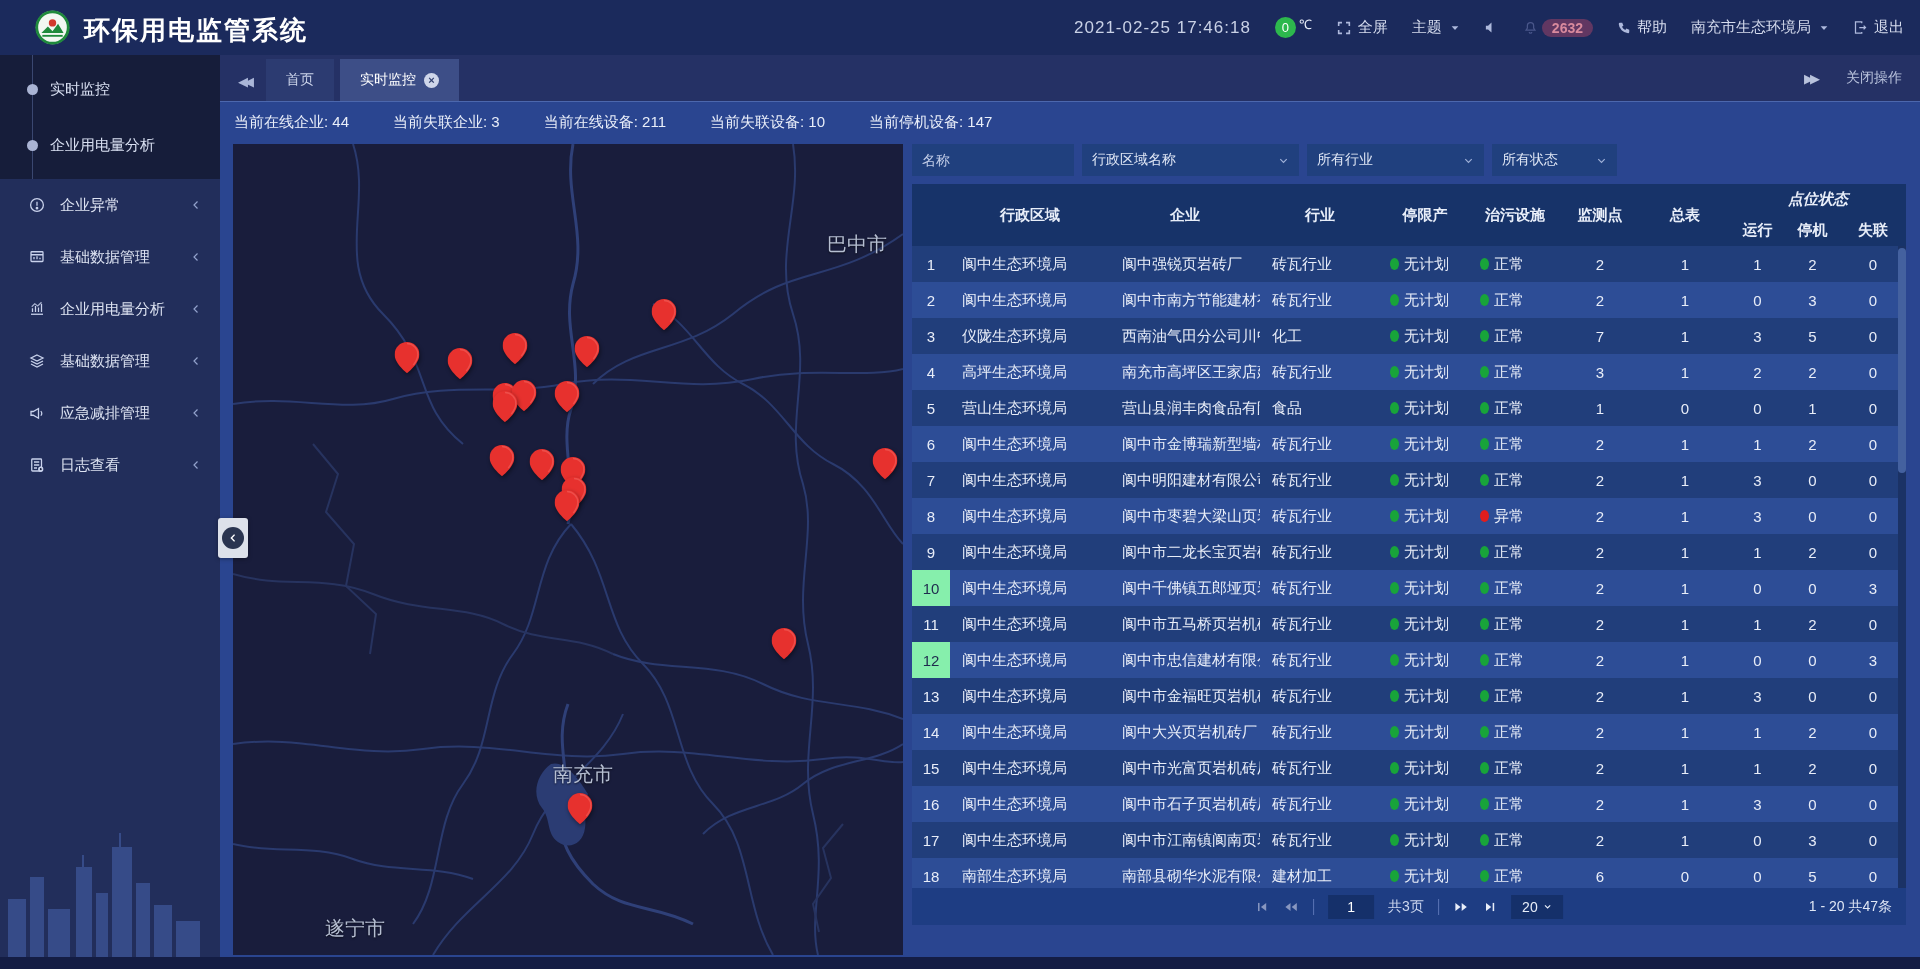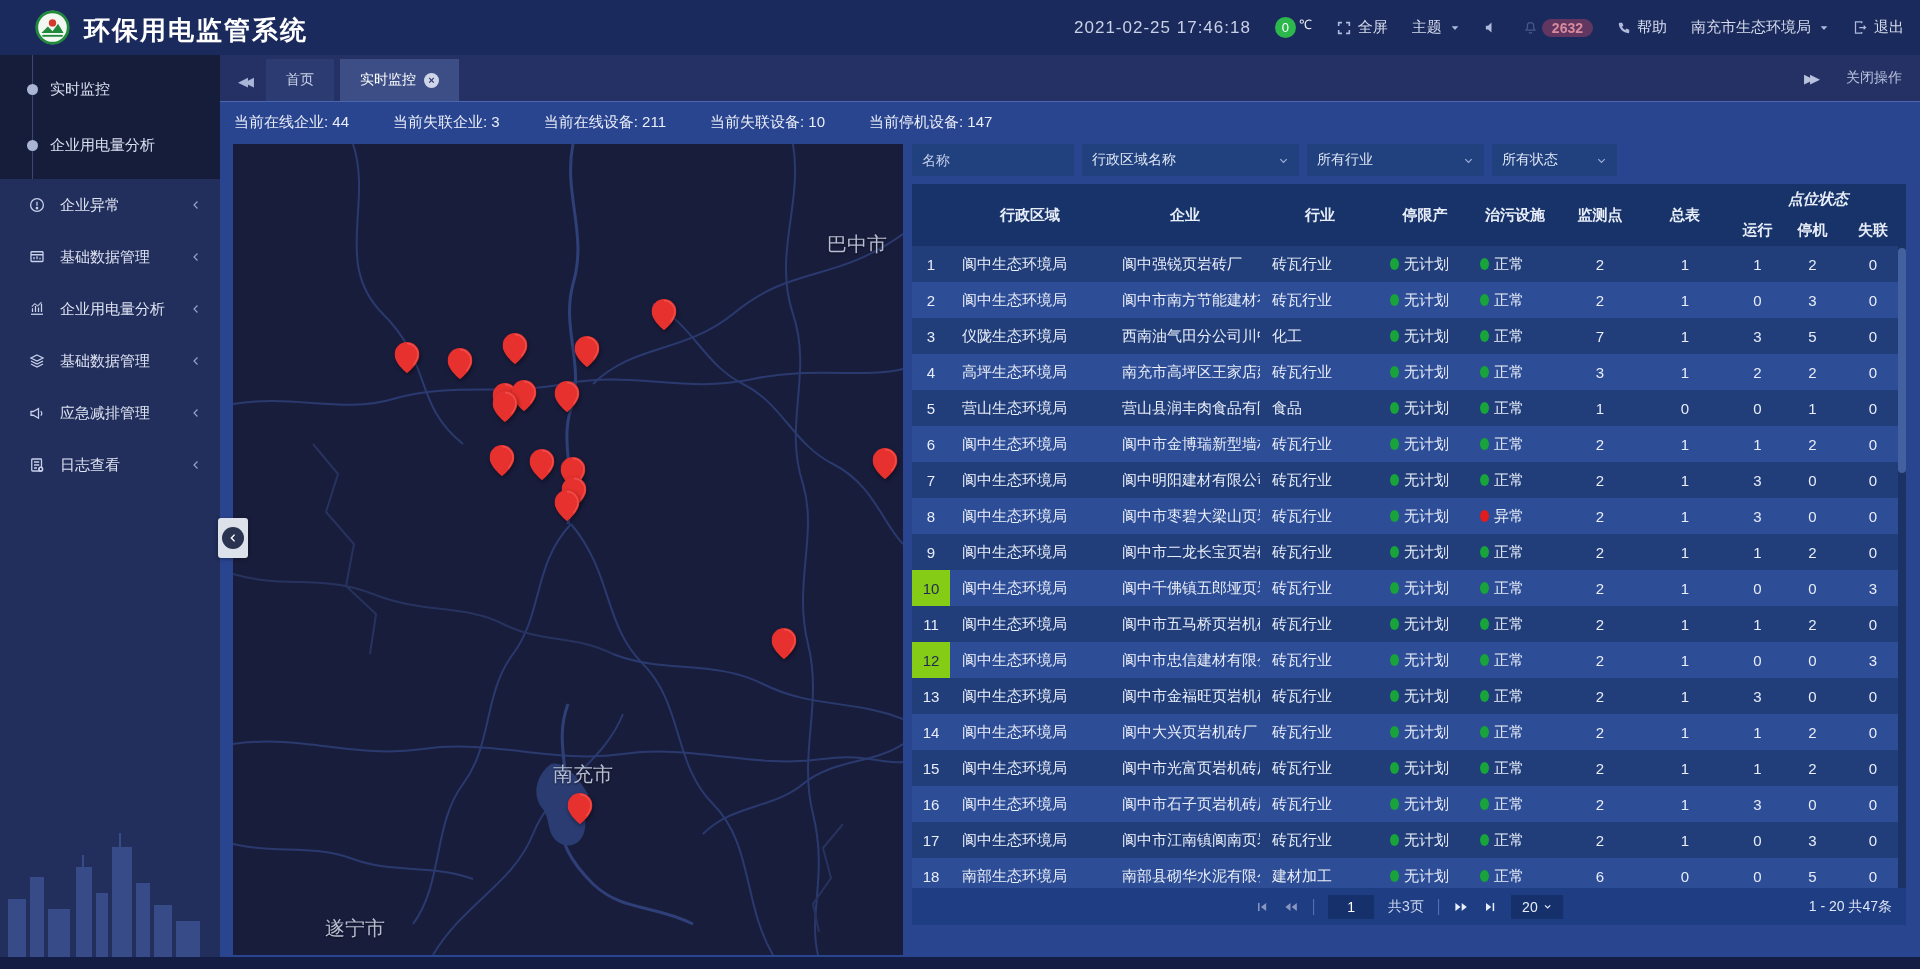--- a/index.html
+++ b/index.html
@@ -105,7 +105,7 @@
   .trow.even { background:#2d4d96; }
   .td { overflow:hidden; white-space:nowrap; }
   .td.num { display:flex; align-items:center; justify-content:center; height:100%; }
-  .td.num.hl { background:#84cc16; color:#1f2b4e; }
+  .td.num.hl { background:#86efac; color:#1f2b4e; }
   .td.left { padding-left:12px; }
   .td.center { text-align:center; }
   .td.status { display:flex; align-items:center; gap:5px; padding-left:10px; }

